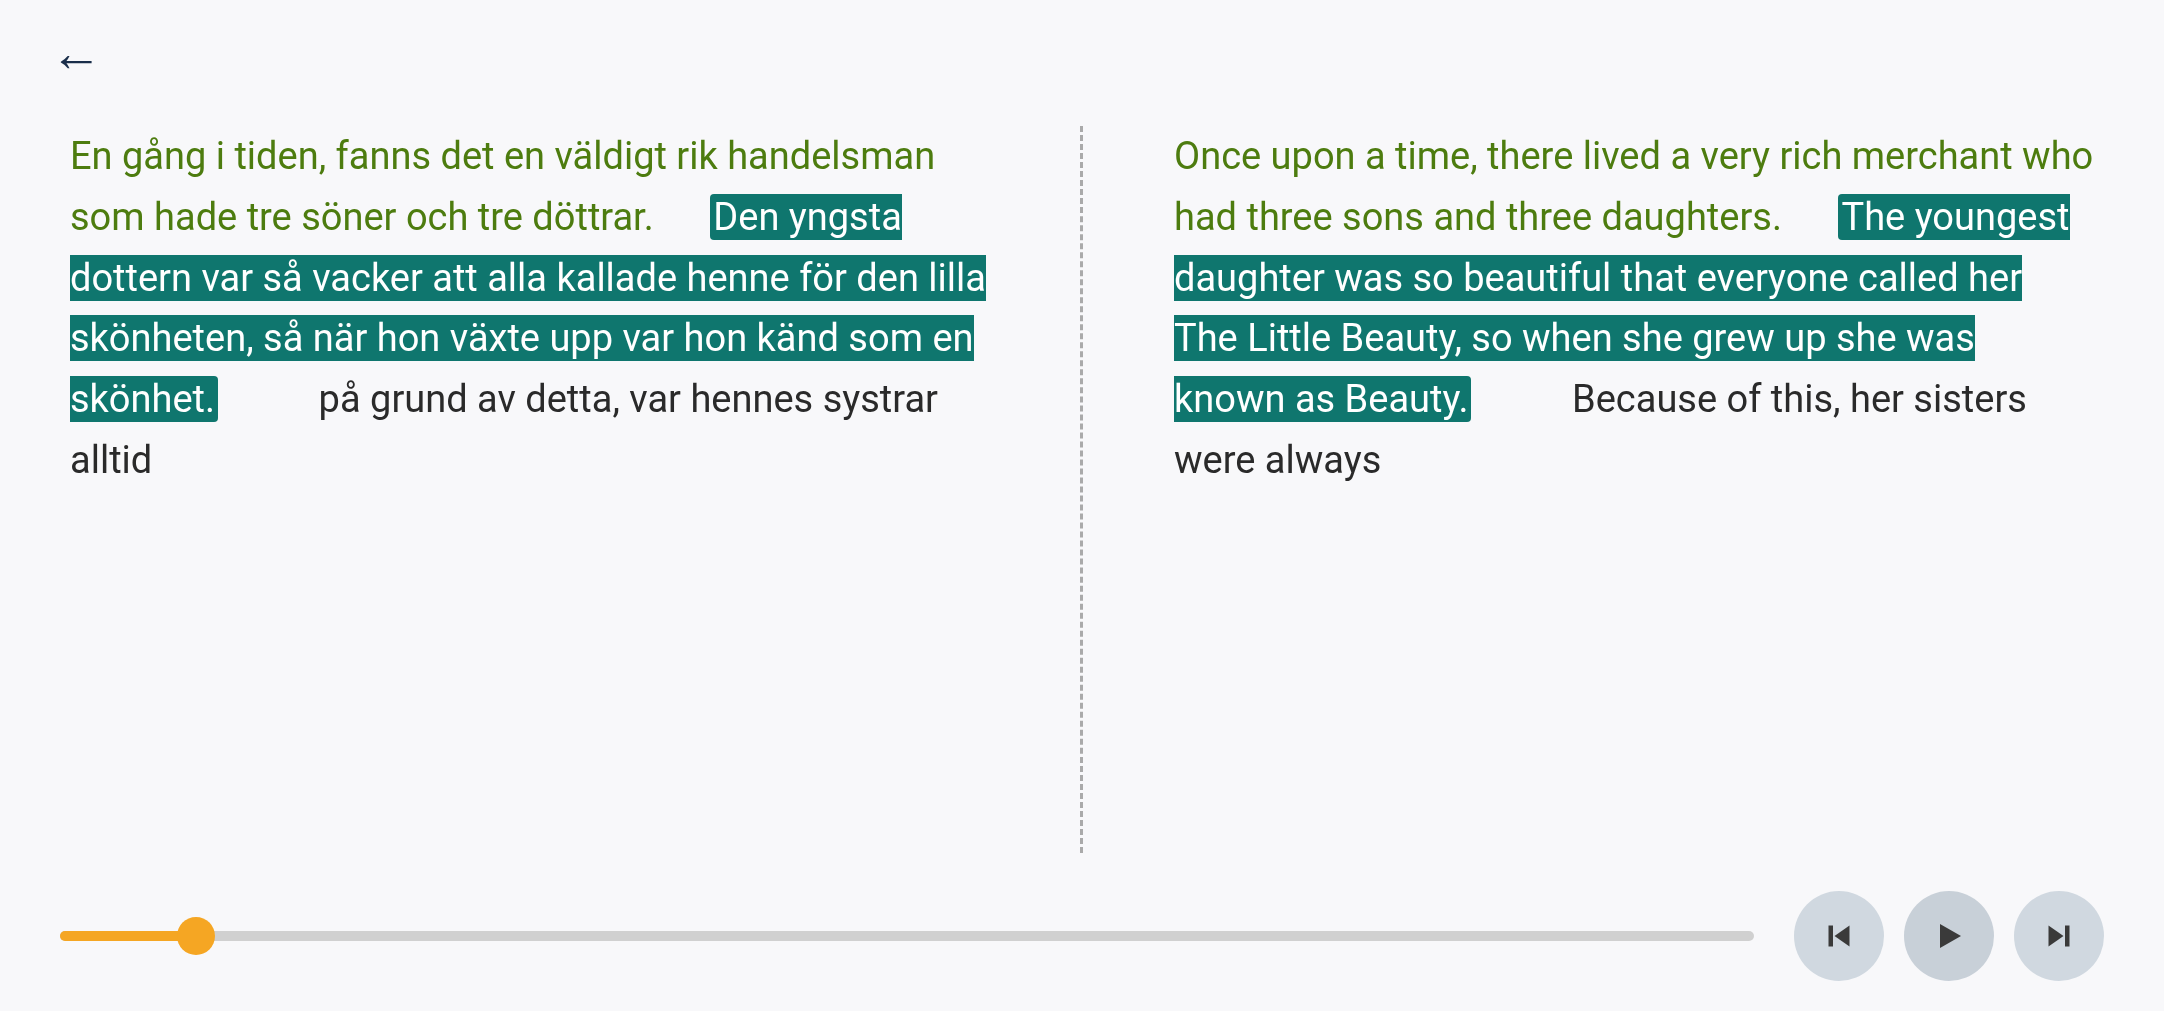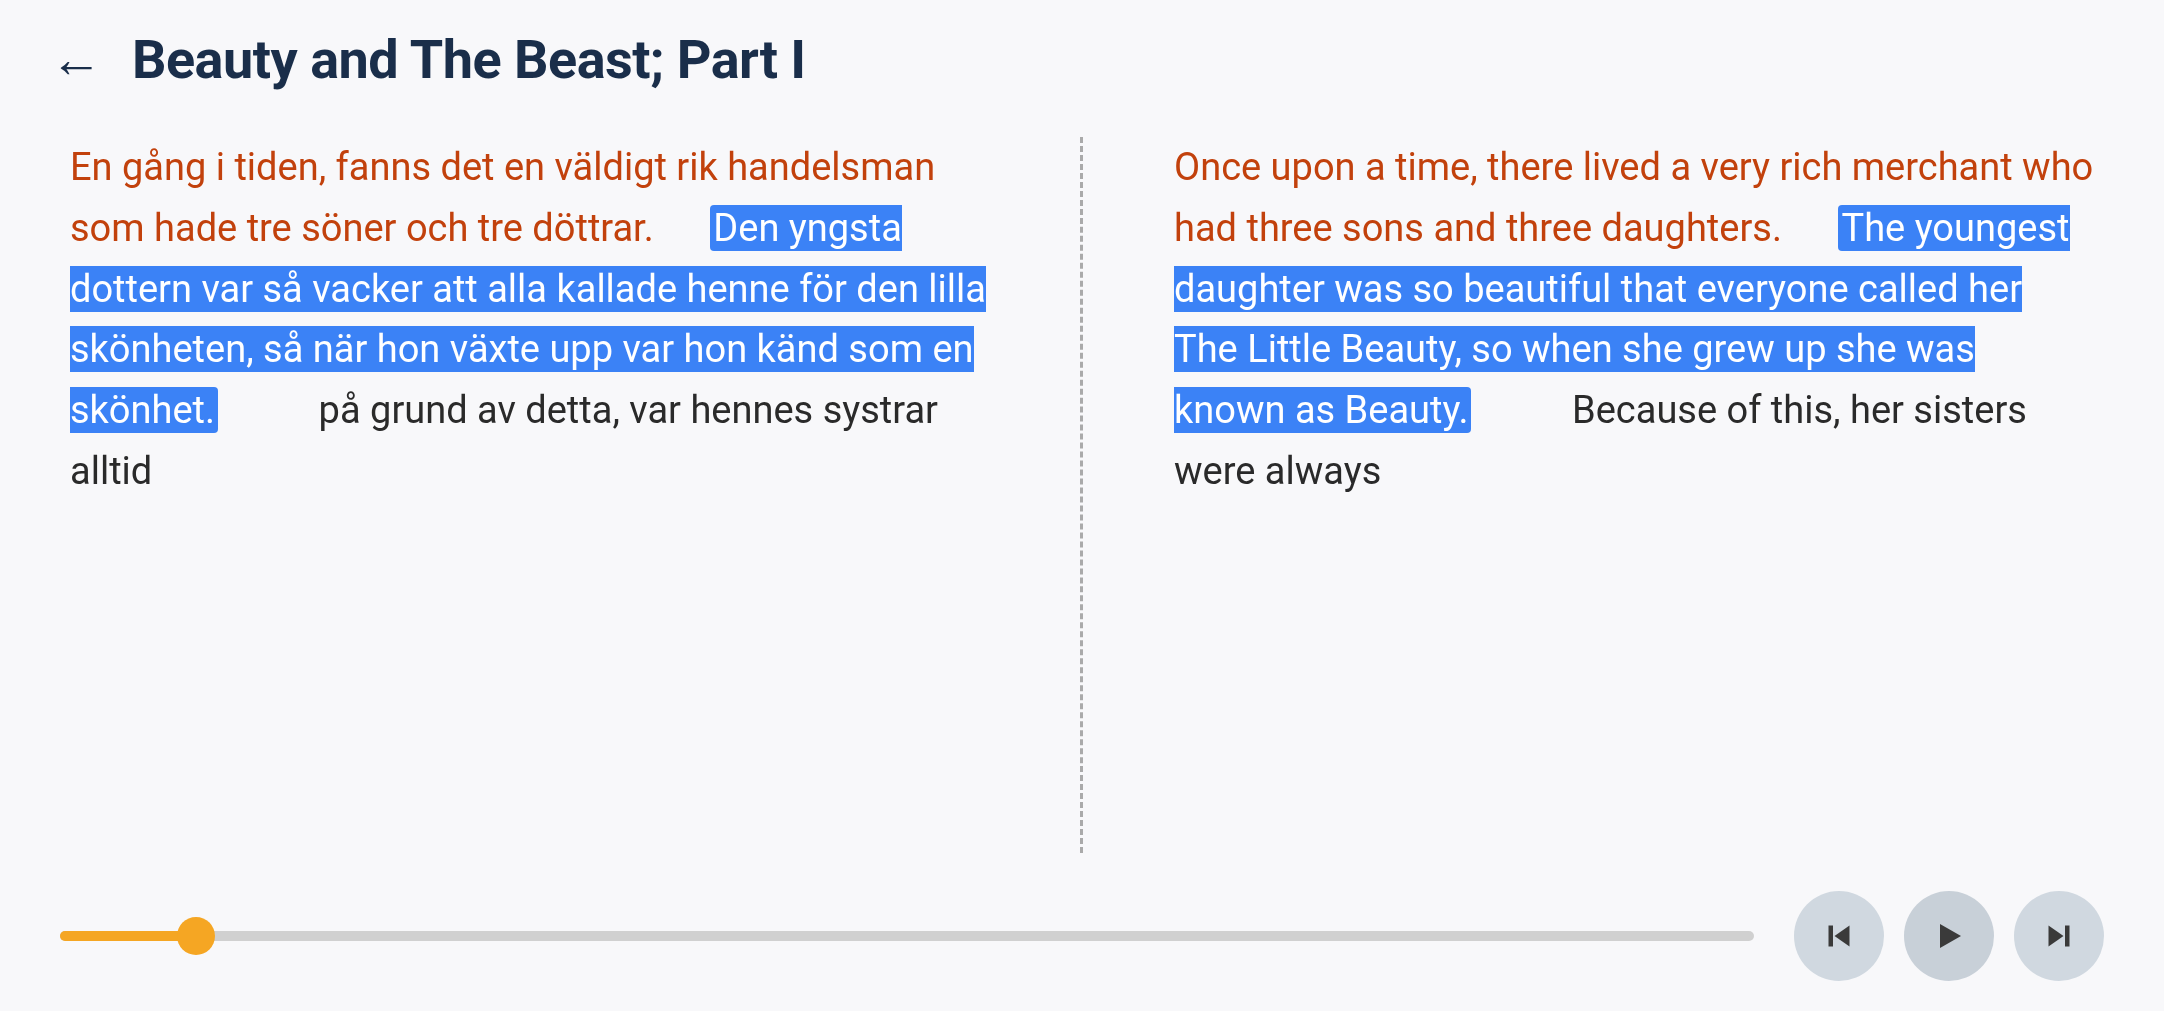--- a/index.html
+++ b/index.html
@@ -161,7 +161,6 @@
 
 <div class="header">
   <span class="back-btn">←</span>
-  <span class="header-title">Beauty and The Beast; Part I</span>
 </div>
 
 <div class="content-area">

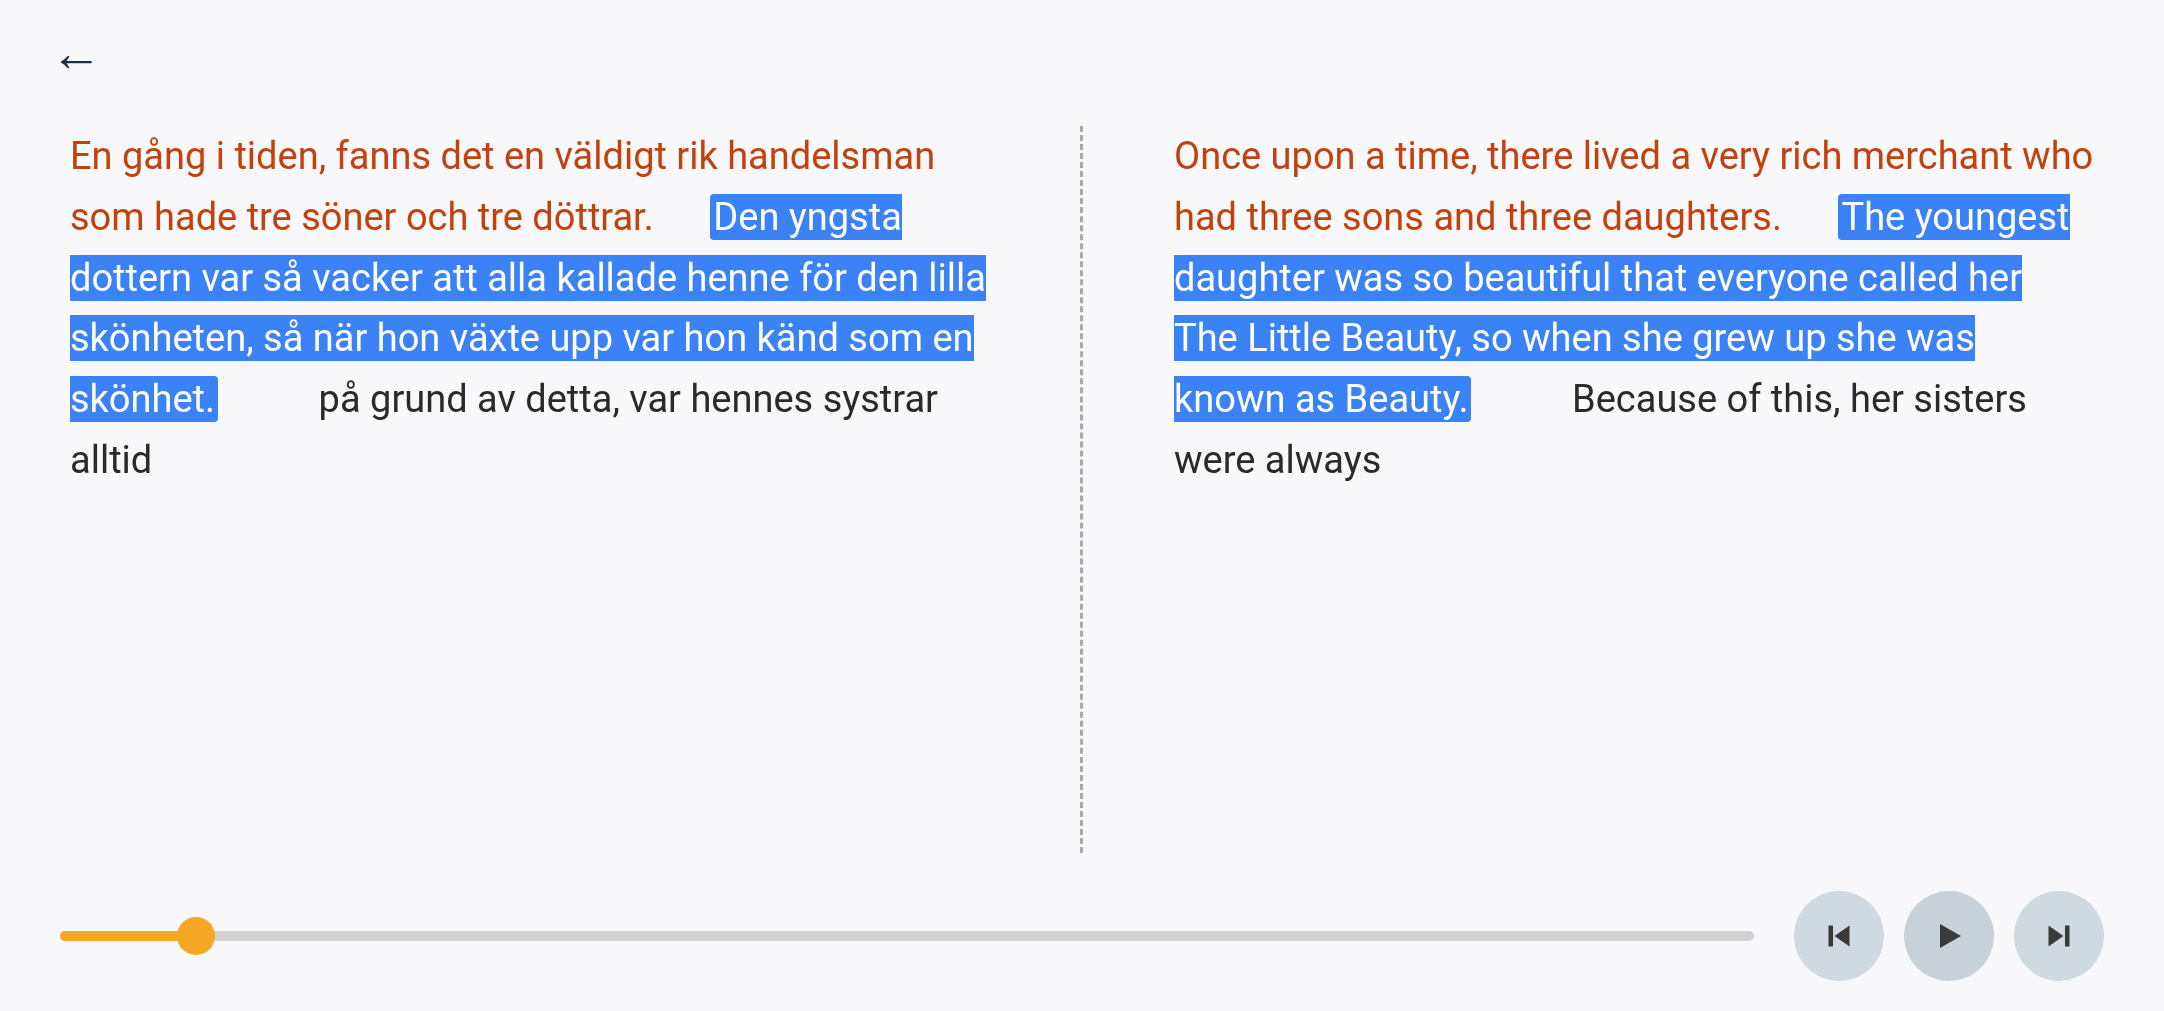--- a/index.html
+++ b/index.html
@@ -75,7 +75,7 @@
     }
 
     .text-orange {
-      color: #c2410c;
+      color: #4d7c0f;
     }
 
     .text-dark {

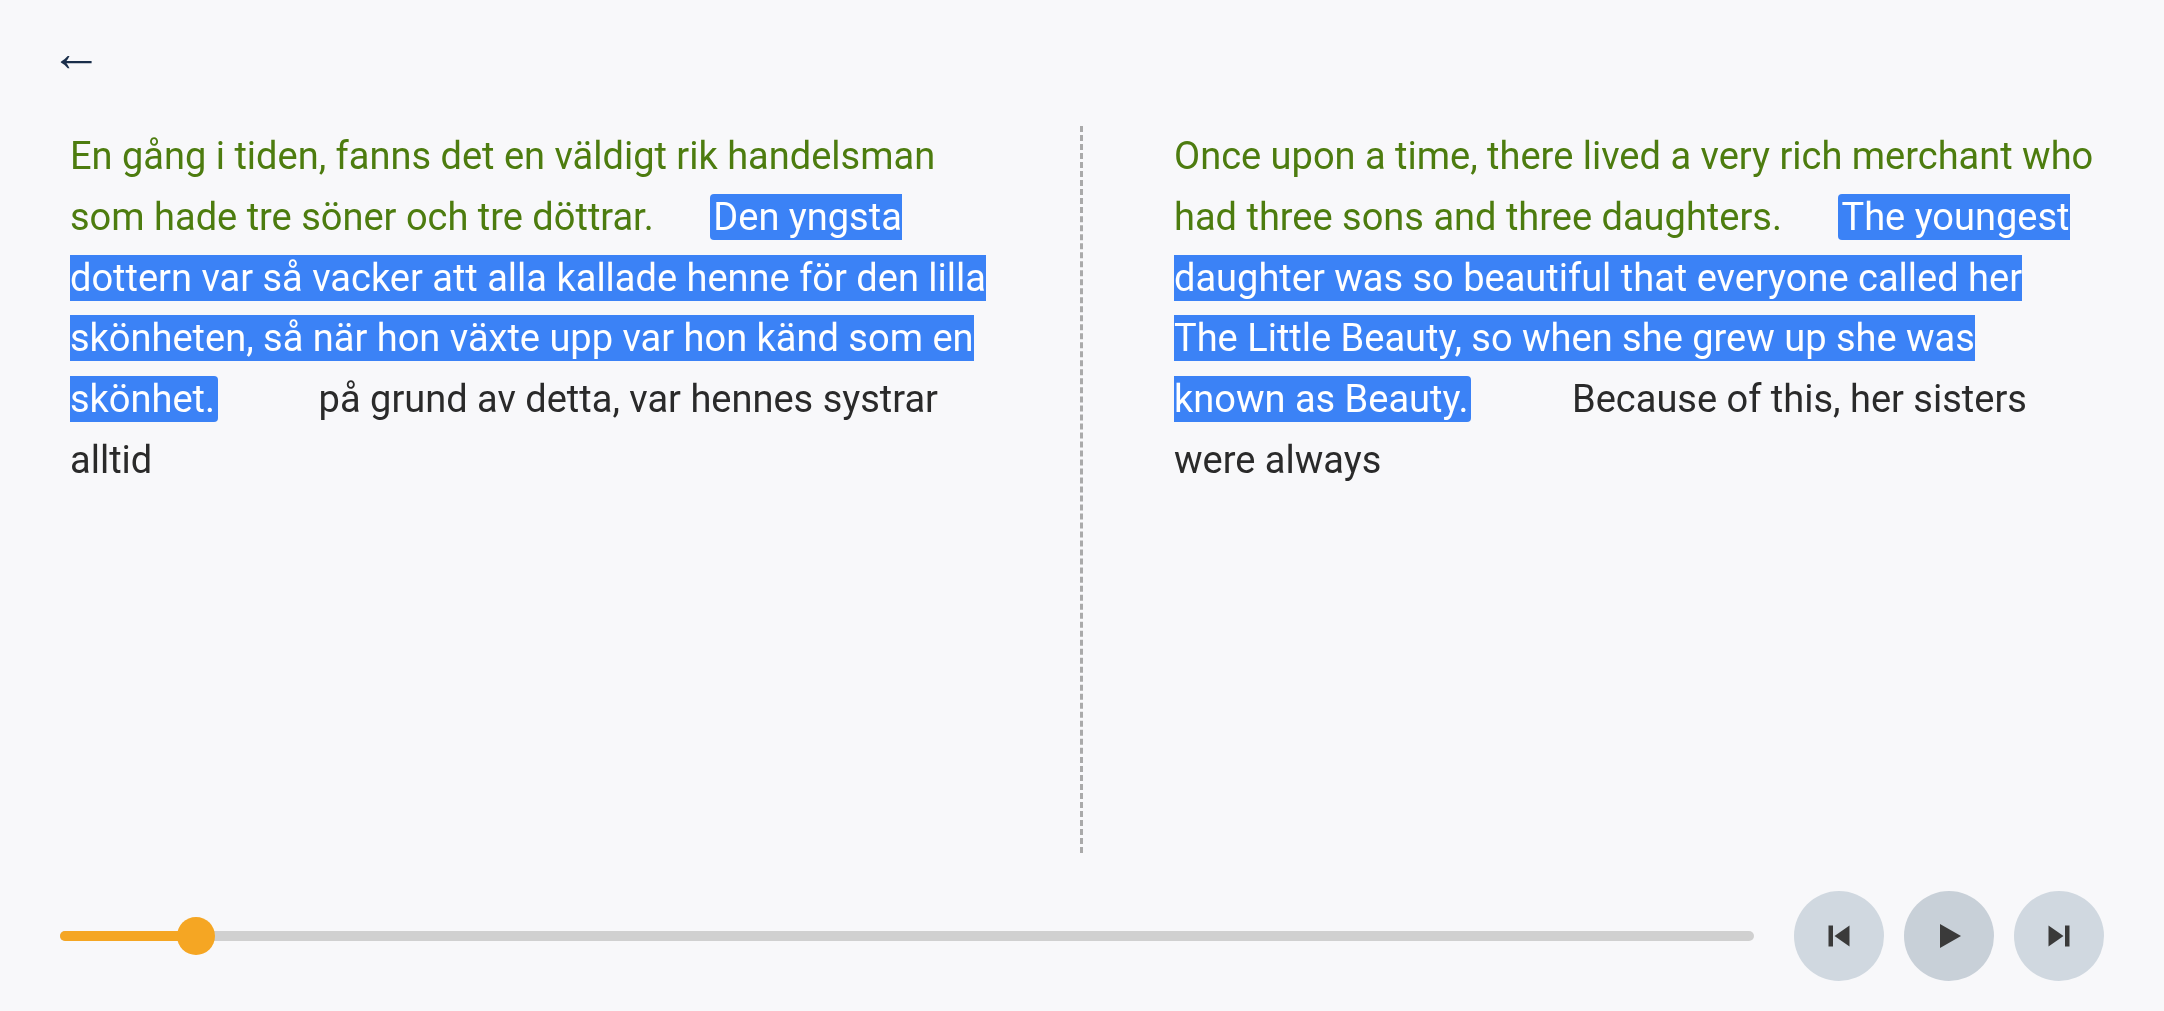--- a/index.html
+++ b/index.html
@@ -84,7 +84,7 @@
     }
 
     .highlight {
-      background-color: #3b82f6;
+      background-color: #0f766e;
       color: white;
       border-radius: 4px;
       padding: 1px 3px;

